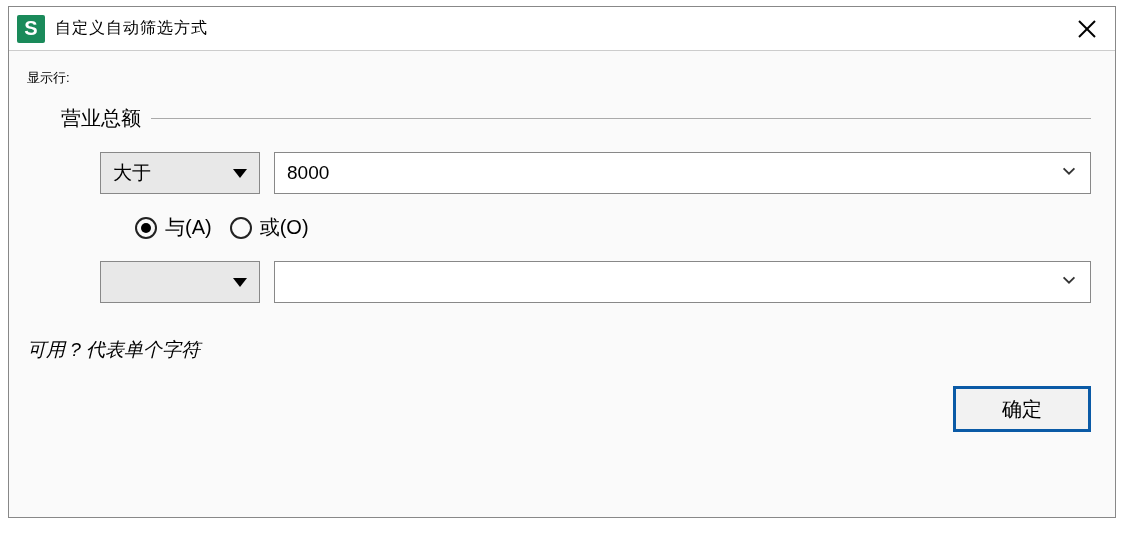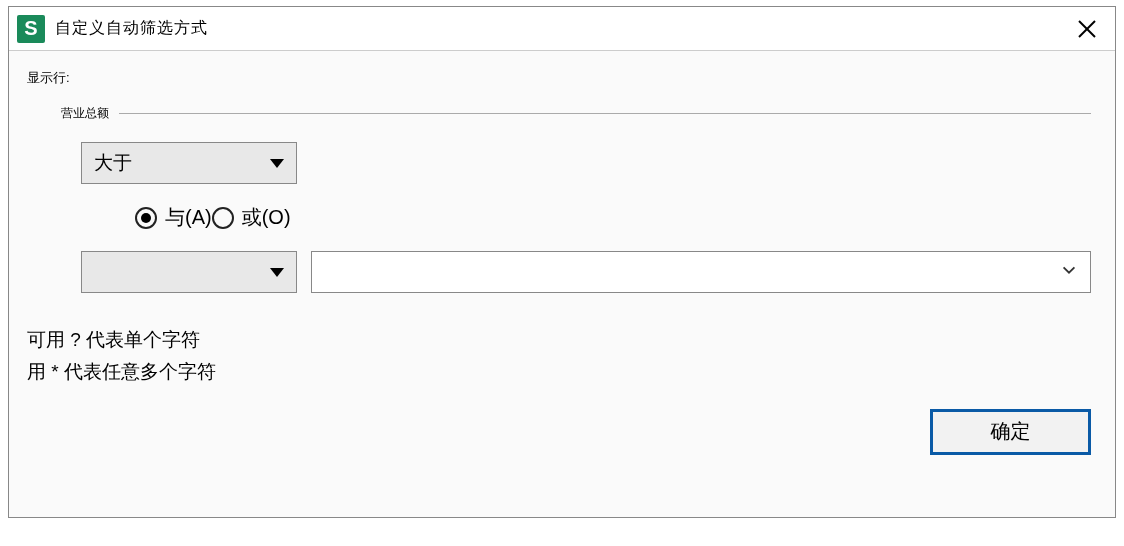--- a/index.html
+++ b/index.html
@@ -73,7 +73,7 @@
       margin-bottom: 20px;
     }
     .legend-label {
-      font-size: 12px;
+      font-size: 20px;
       margin-right: 10px;
     }
     .legend-line {

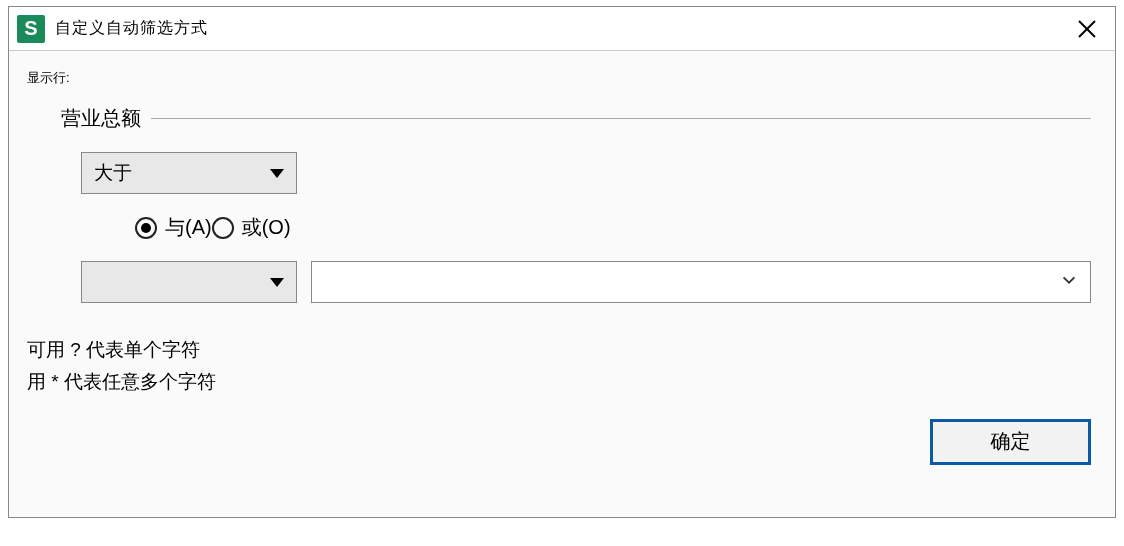--- a/index.html
+++ b/index.html
@@ -90,7 +90,7 @@
     }
     .dropdown {
       position: relative;
-      width: 216px;
+      width: 160px;
       height: 42px;
       border: 1px solid #888;
       background: #e8e8e8;
@@ -98,6 +98,7 @@
       align-items: center;
       padding: 0 12px;
       cursor: pointer;
+      margin-left: 19px;
     }
     .dropdown .dd-text {
       flex: 1;

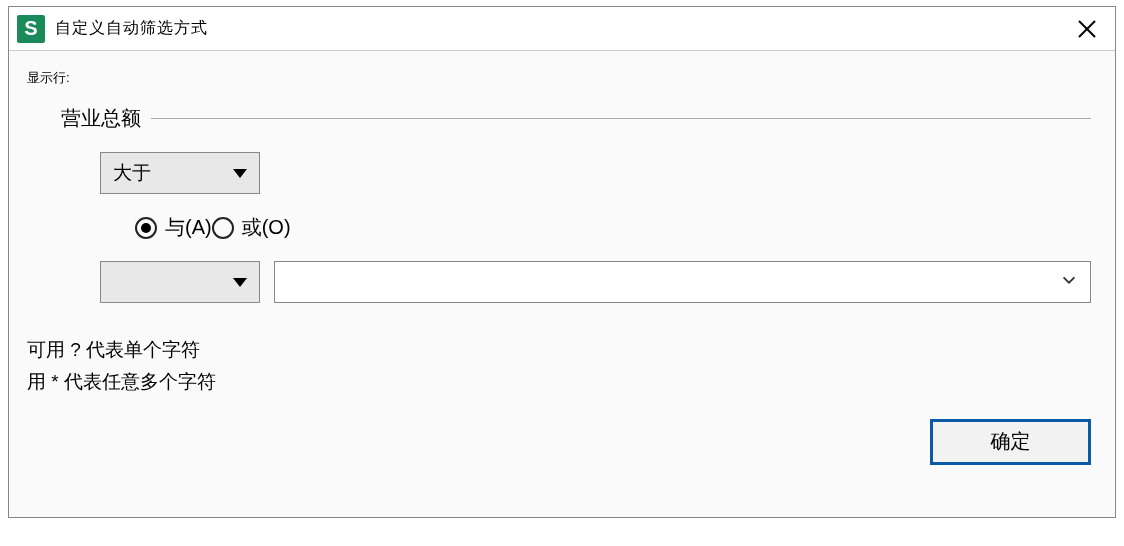--- a/index.html
+++ b/index.html
@@ -221,6 +221,14 @@
           <span class="dd-text">大于</span>
           <span class="caret"></span>
         </div>
+        <div class="combo">
+          <input class="combo-input" type="text" value="8000" style="">
+          <span class="chevron">
+            <svg viewBox="0 0 20 20">
+                <polyline points="4,7 10,13 16,7" fill="none" stroke="#333" stroke-width="2"></polyline>
+              </svg>
+          </span>
+        </div>
       </div>
 
       <div class="radio-row">

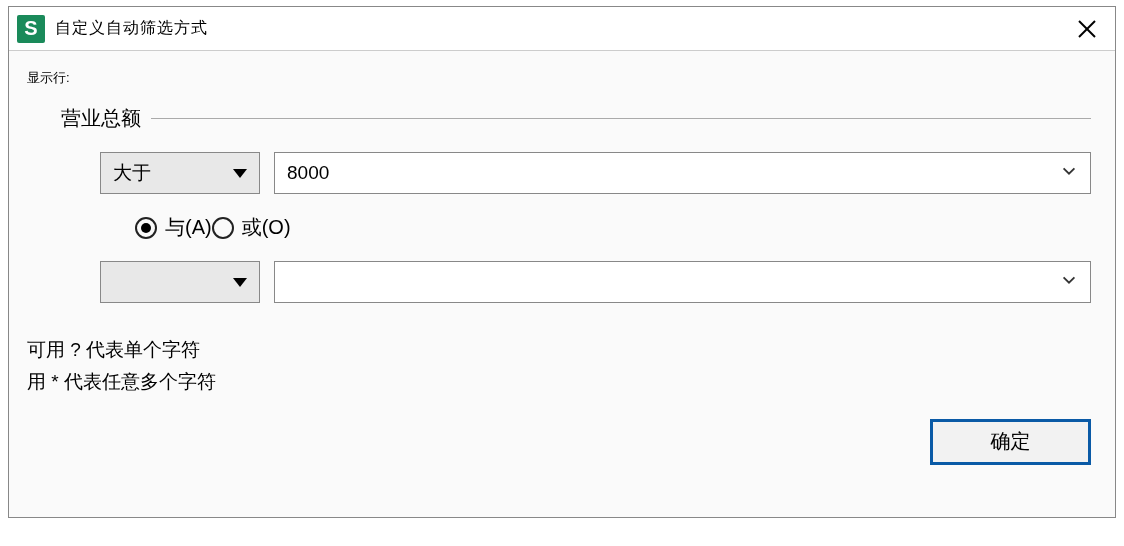--- a/index.html
+++ b/index.html
@@ -137,6 +137,7 @@
       align-items: flex-end;
       margin-left: 74px;
       margin-bottom: 20px;
+      gap: 18px;
     }
     .radio-opt {
       display: flex;

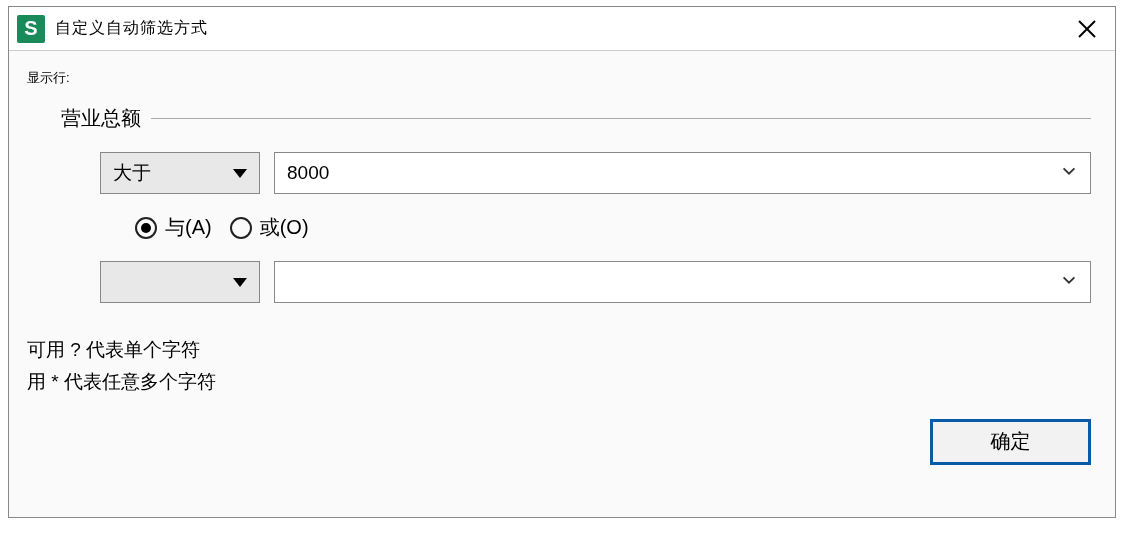--- a/index.html
+++ b/index.html
@@ -167,6 +167,7 @@
       margin-top: 31px;
       font-size: 19px;
       line-height: 1.7;
+      font-style: italic;
     }
     .buttons {
       display: flex;

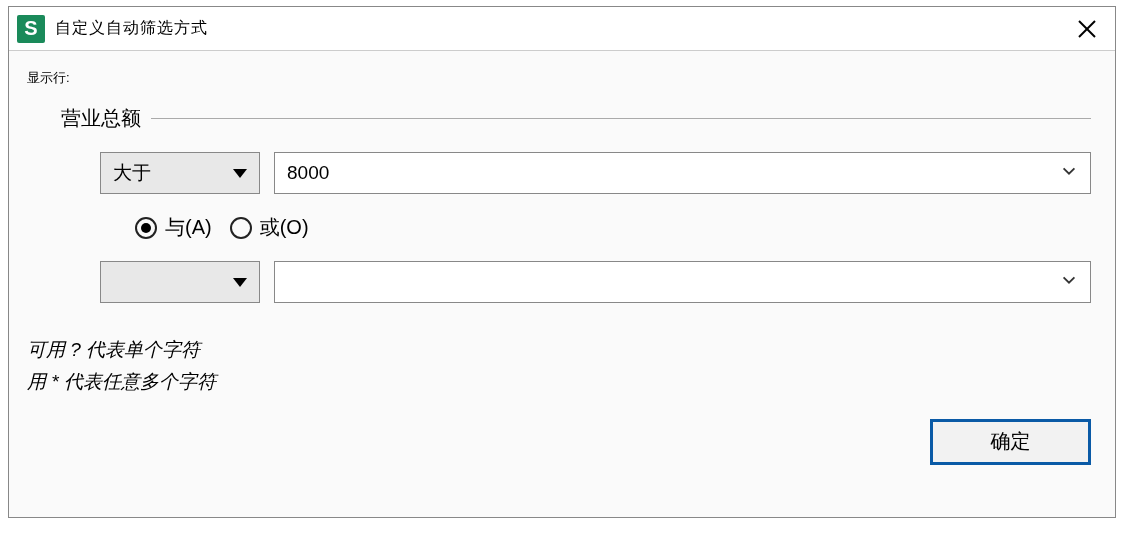--- a/index.html
+++ b/index.html
@@ -265,7 +265,6 @@
 
     <div class="hints">
       <div>可用 ? 代表单个字符</div>
-      <div>用 * 代表任意多个字符</div>
     </div>
 
     <div class="buttons">

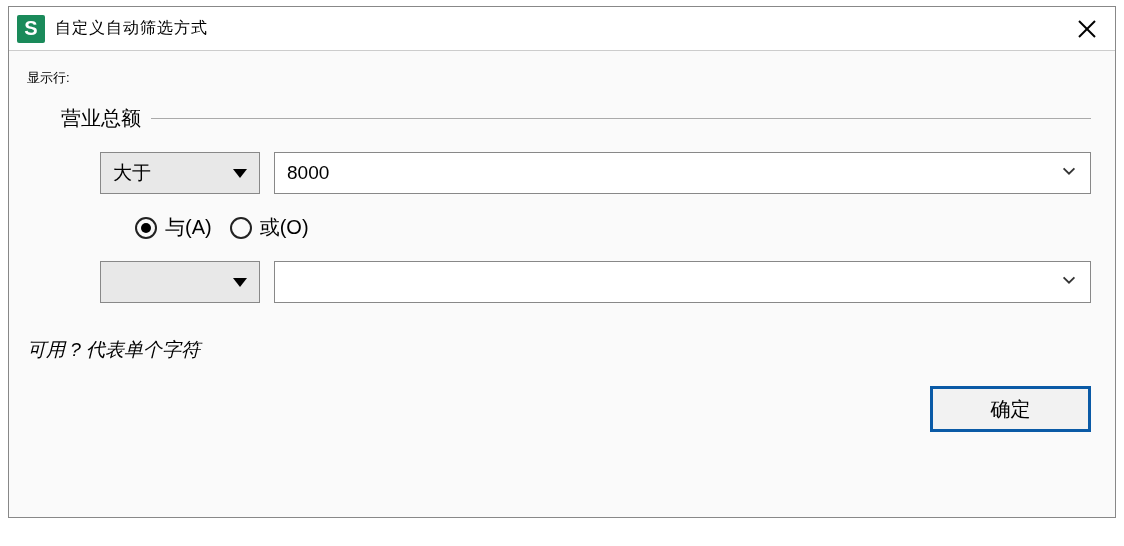--- a/index.html
+++ b/index.html
@@ -177,7 +177,7 @@
       padding-right: 6px;
     }
     .btn {
-      width: 161px;
+      width: 138px;
       height: 46px;
       border: 1px solid #888;
       background: #f2f2f2;

